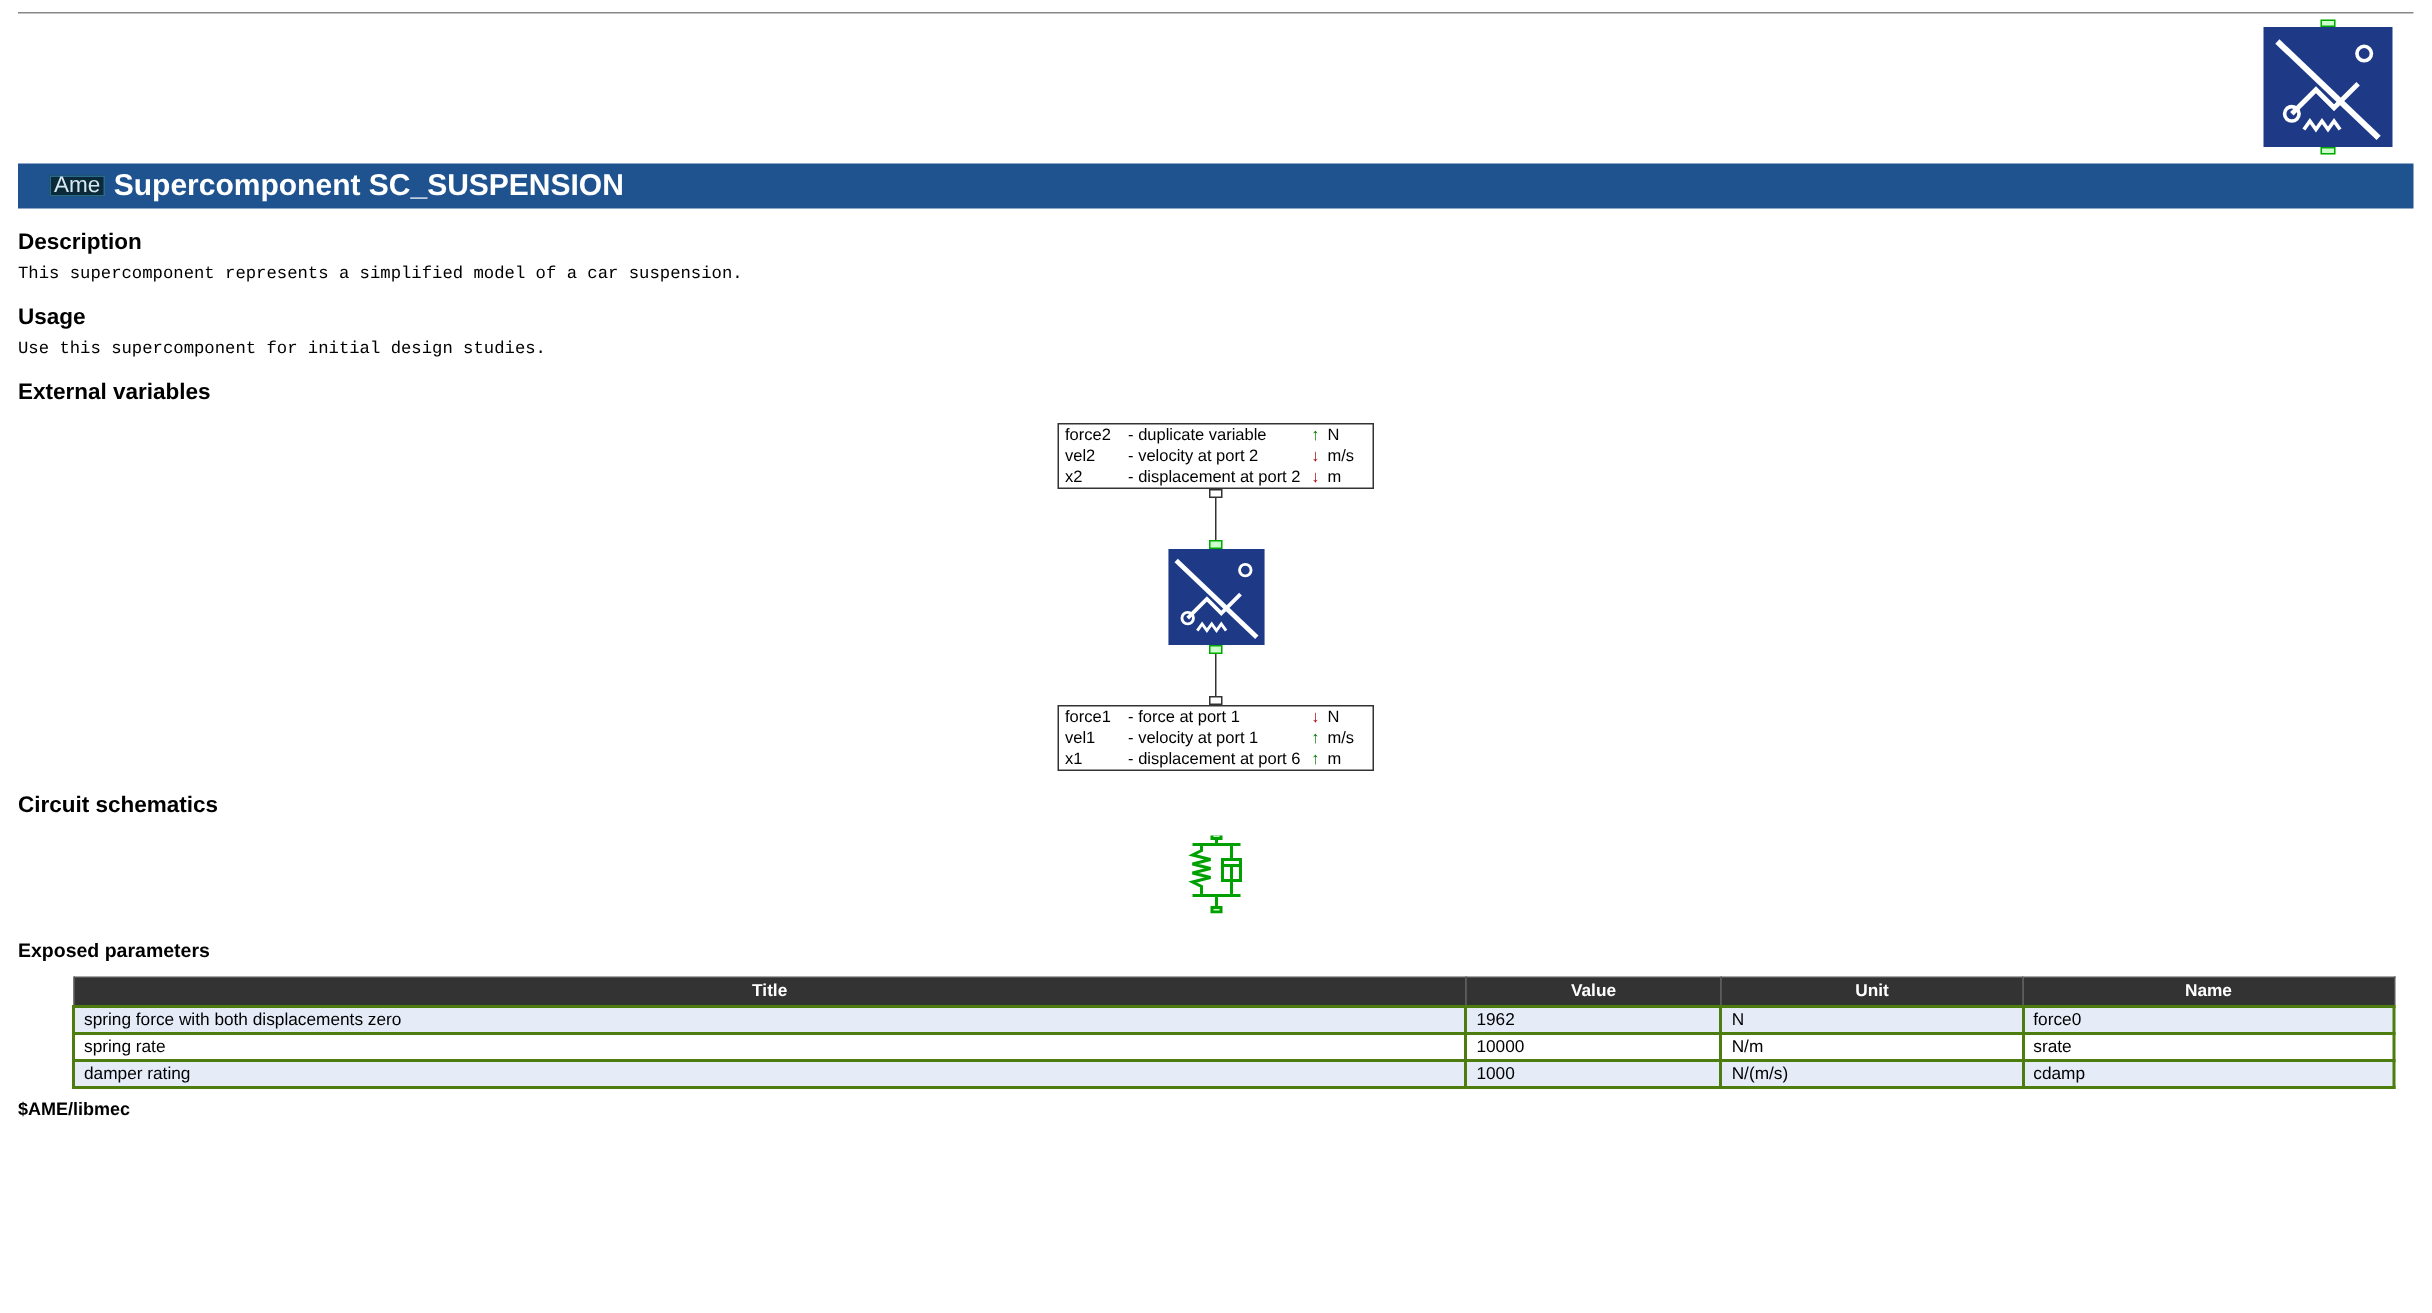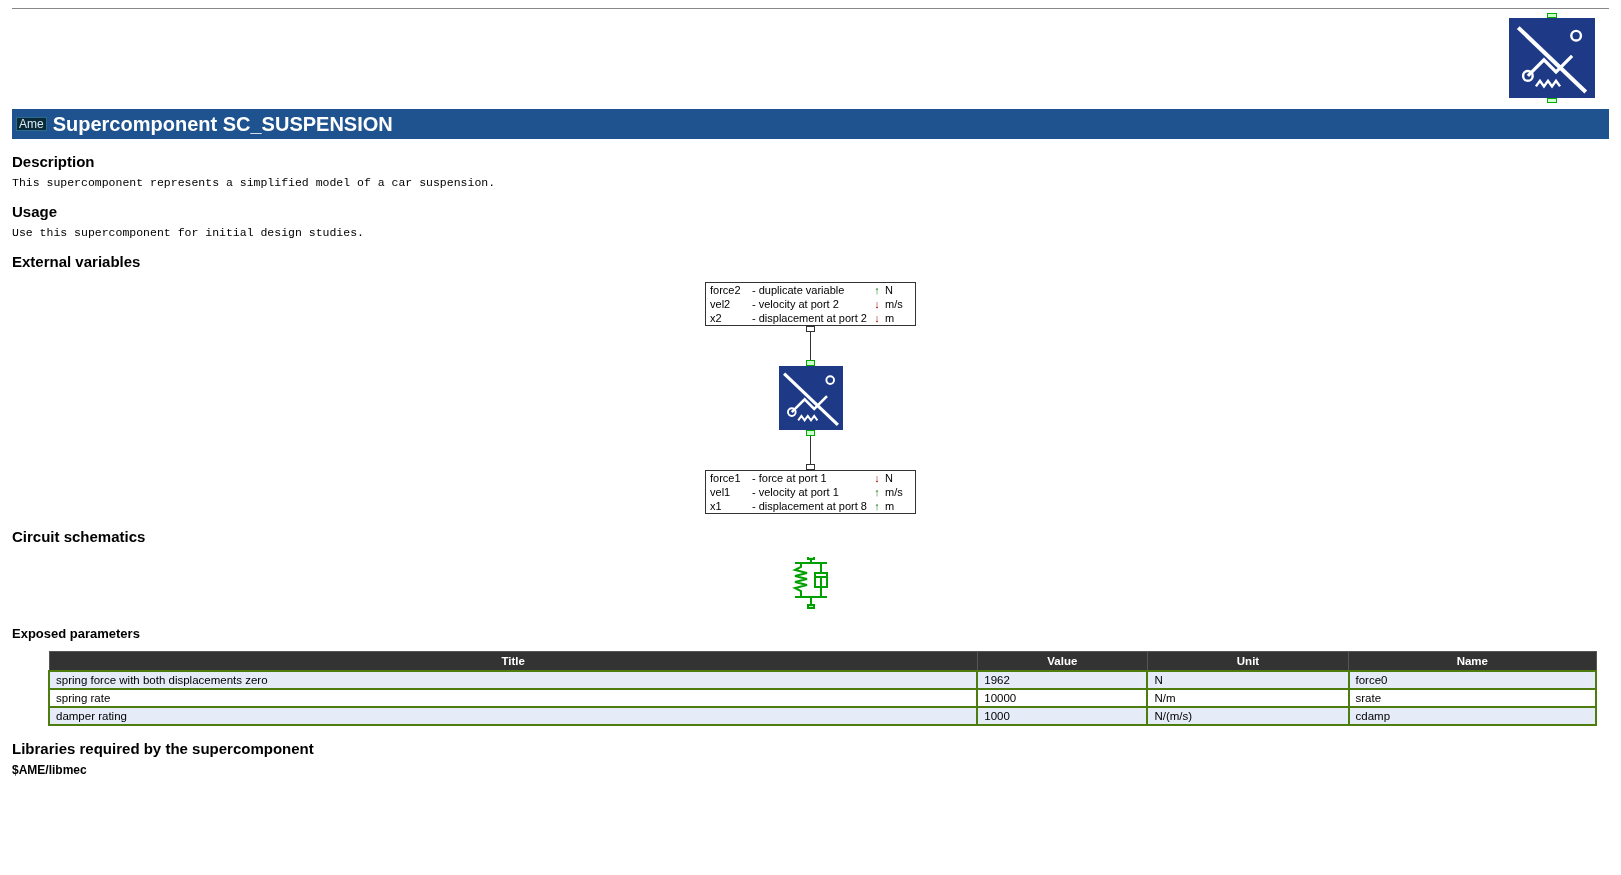--- a/index.html
+++ b/index.html
@@ -53,11 +53,12 @@
     background: #0a2a3a;
     border: 1px solid #2a6a8a;
     color: #d8e8f0;
-    font-size: 12px;
+    font-size: 15px;
     font-family: sans-serif;
     padding: 1px 2px;
     margin-right: 6px;
     line-height: 10px;
+    margin-left: 17px;
   }
   .title-bar .title-text {
     font-size: 20px;

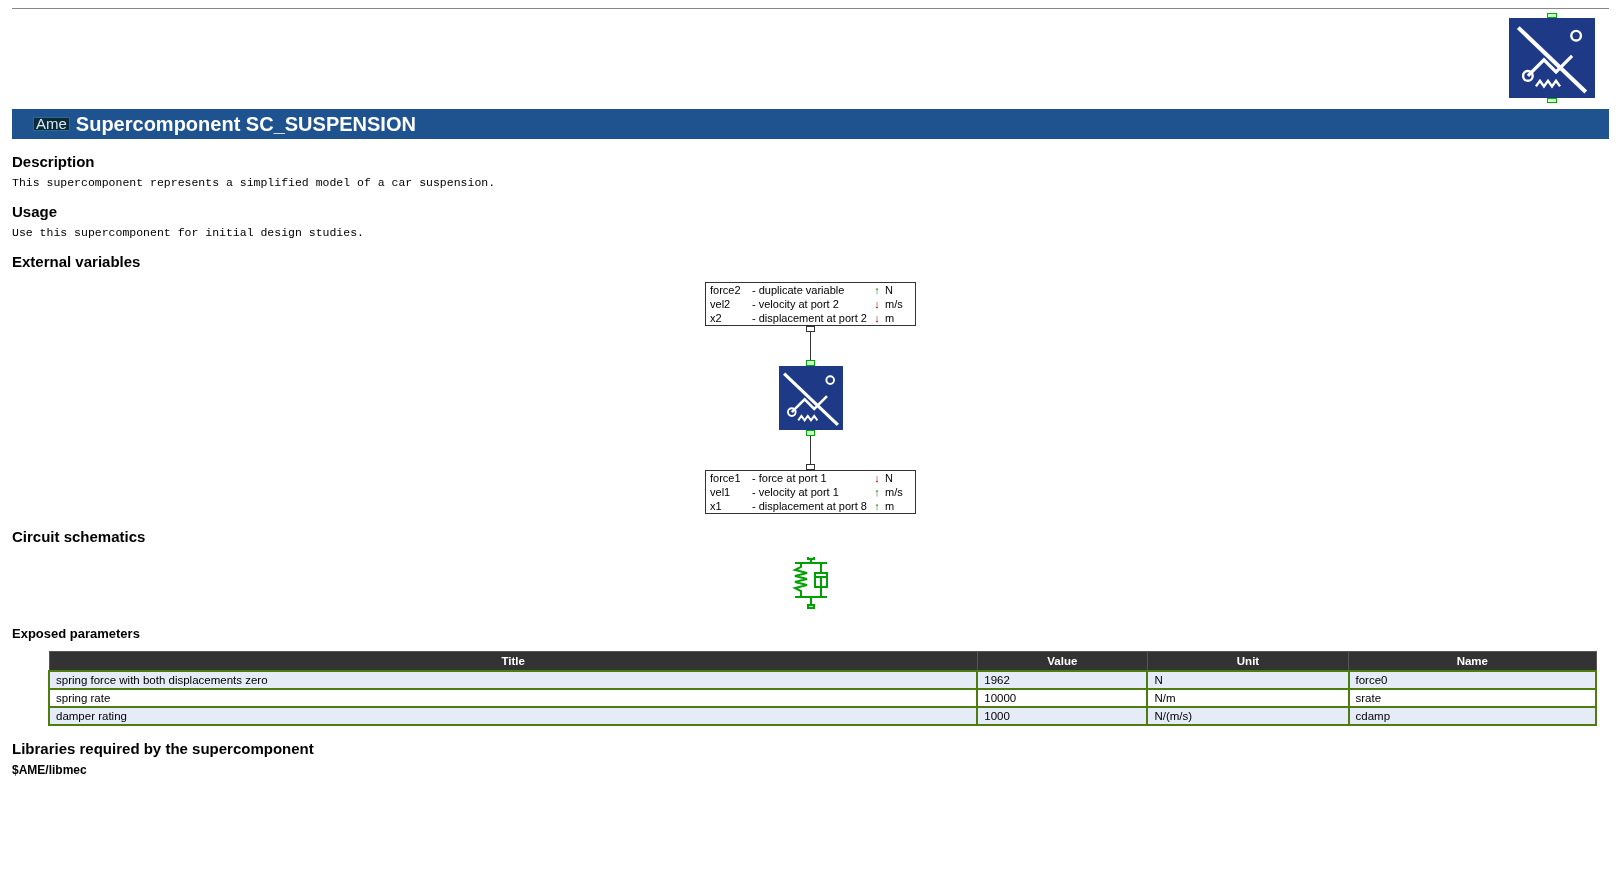--- a/index.html
+++ b/index.html
@@ -234,7 +234,7 @@
         <div class="var-row">
           <span class="vn">x1</span>
           <span>-&nbsp;</span>
-          <span class="vd">displacement at port 8</span>
+          <span class="vd">displacement at port 6</span>
           <span class="arrow up">↑</span>
           <span class="vu">m</span>
         </div>

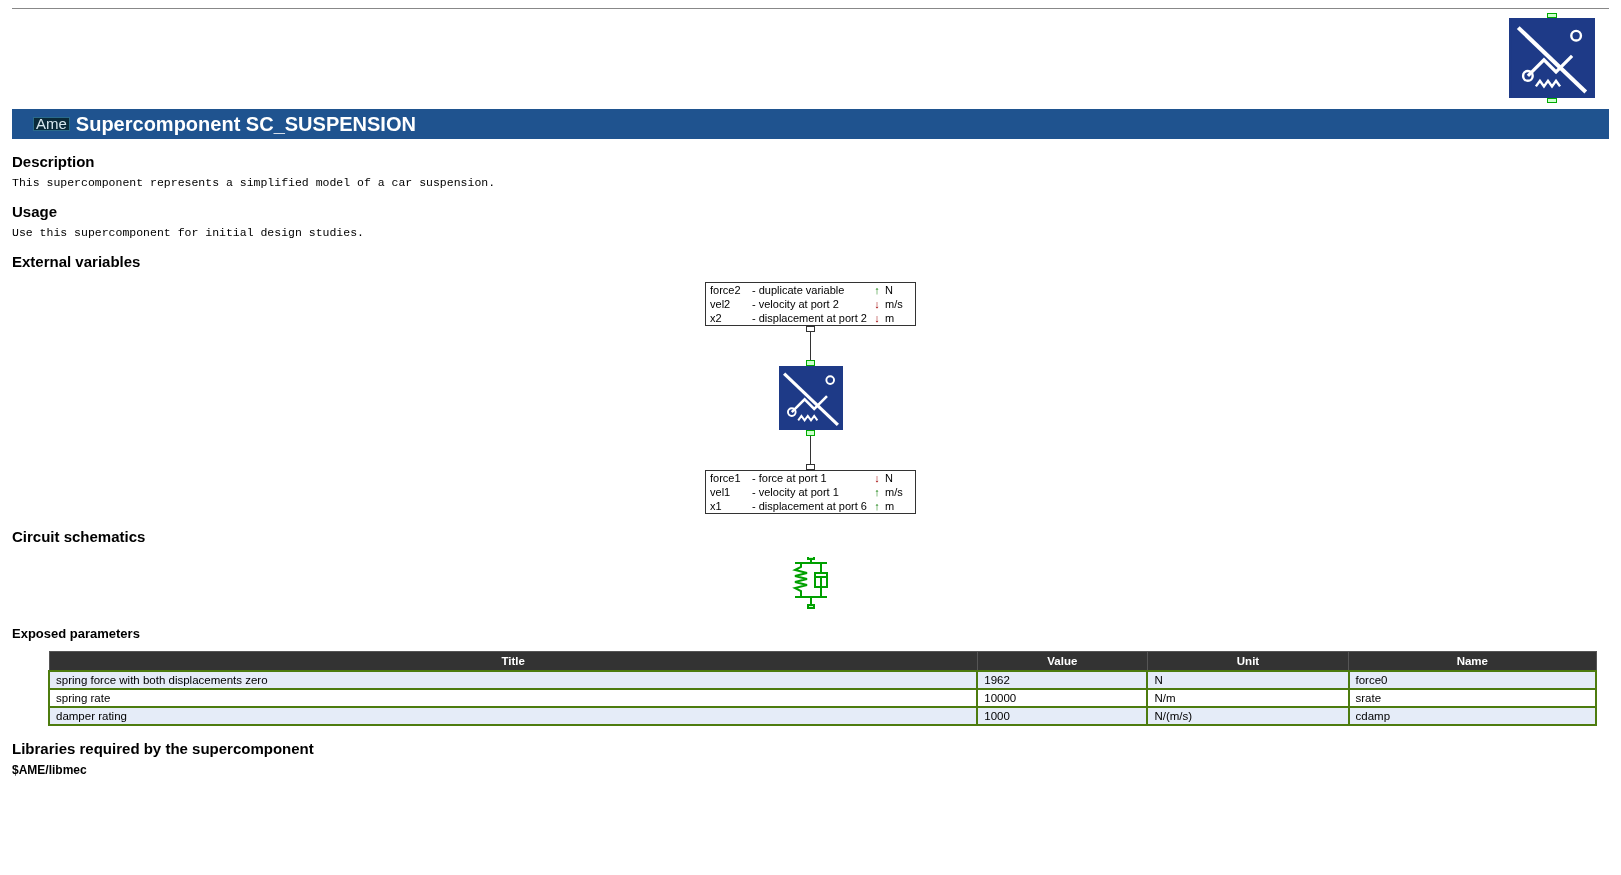--- a/index.html
+++ b/index.html
@@ -300,7 +300,6 @@
       </tbody>
   </table>
 
-  <h3 class="sect">Libraries required by the supercomponent</h3>
   <div id="libs-list">
       <div class="lib-entry">$AME/libmec</div>
     </div>

